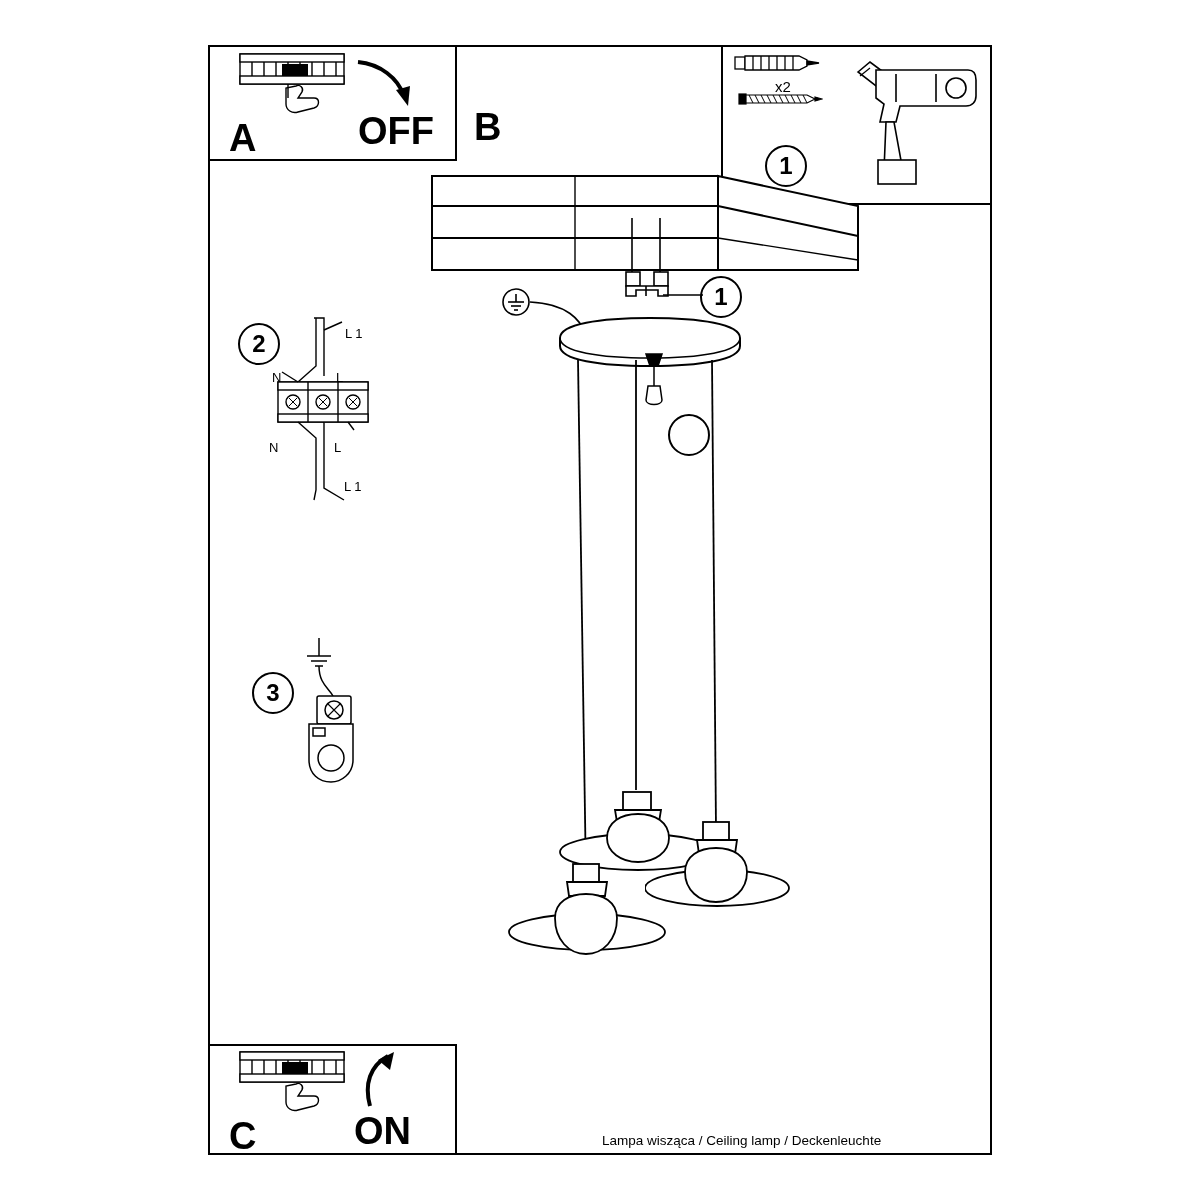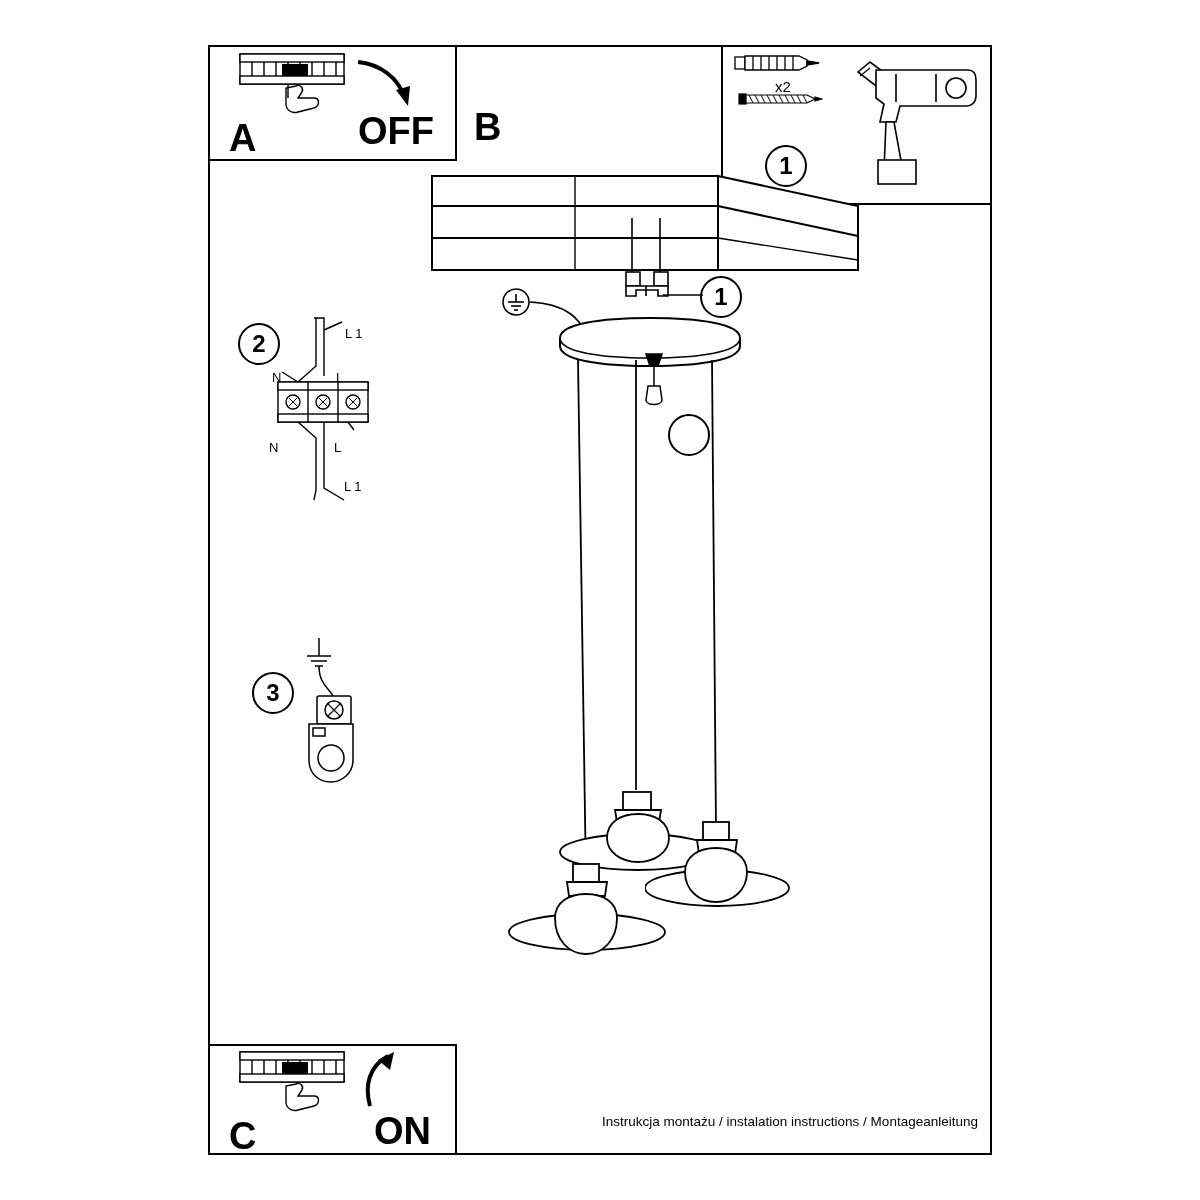--- a/index.html
+++ b/index.html
@@ -325,7 +325,7 @@
   <div class="frame" style="left:208px; top:1044px; width:249px; height:111px; background:#fff;"></div>
 
   <div class="label-big" style="left:229px; top:1117px;">C</div>
-  <div class="label-big" style="left:354px; top:1112px;margin-left:20px;">ON</div>
+  <div class="label-big" style="left:354px; top:1112px;">ON</div>
 
   <div class="abs" style="left:236px; top:1046px;">
     <svg width="120" height="105" viewBox="0 0 120 105">

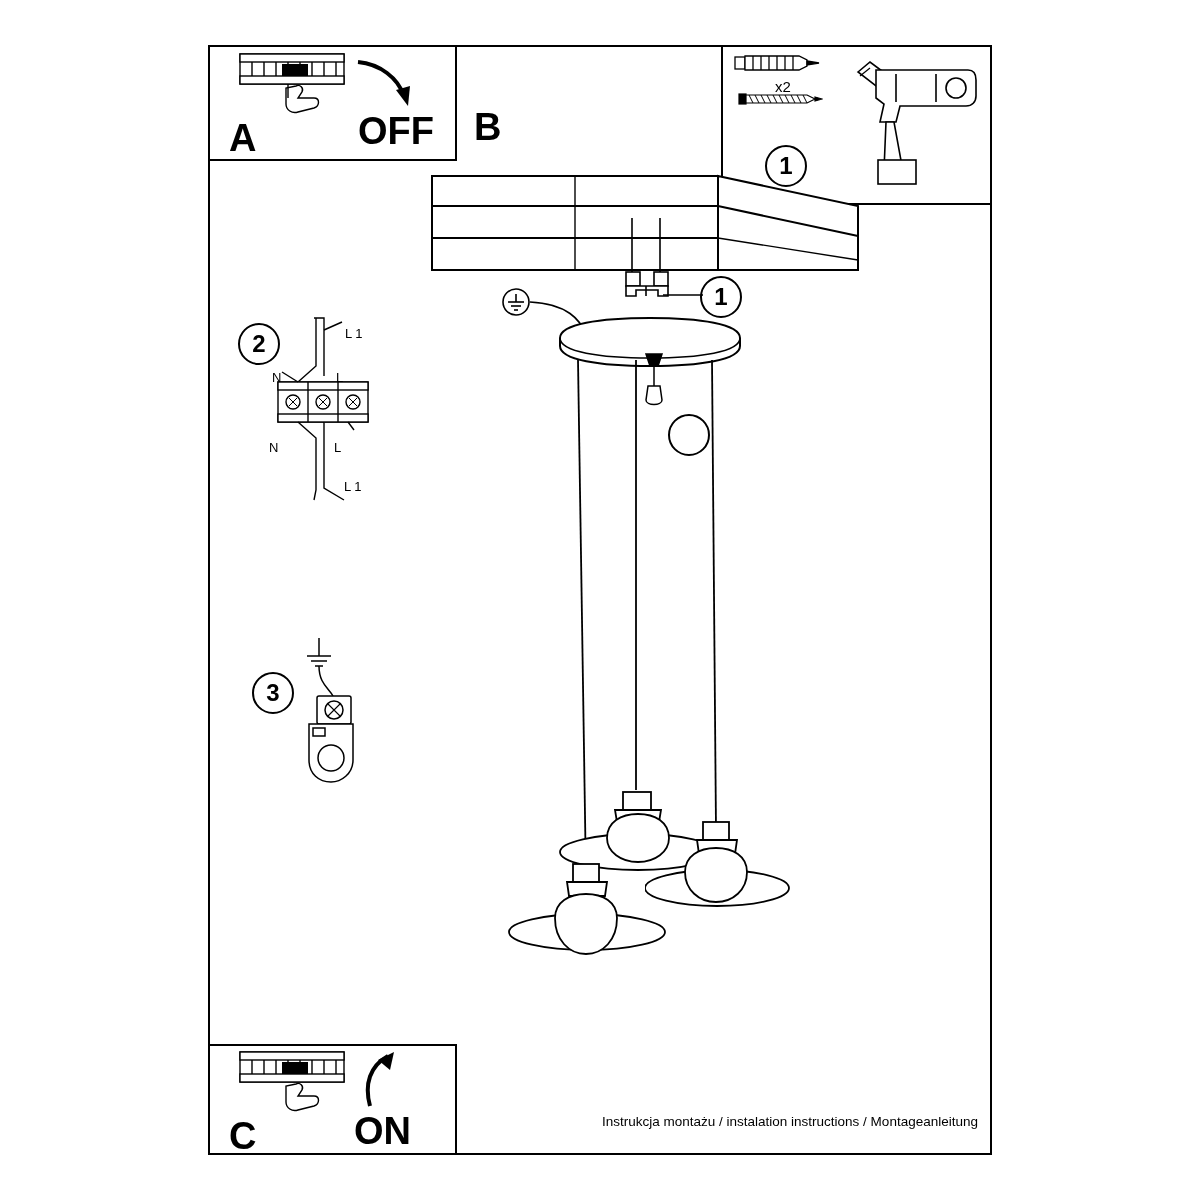--- a/index.html
+++ b/index.html
@@ -353,7 +353,6 @@
     </svg>
   </div>
 
-  <div class="footer-text" style="left:602px; top:1112px;">Instrukcja montażu / instalation instructions / Montageanleitung</div>
 
 </div>
 

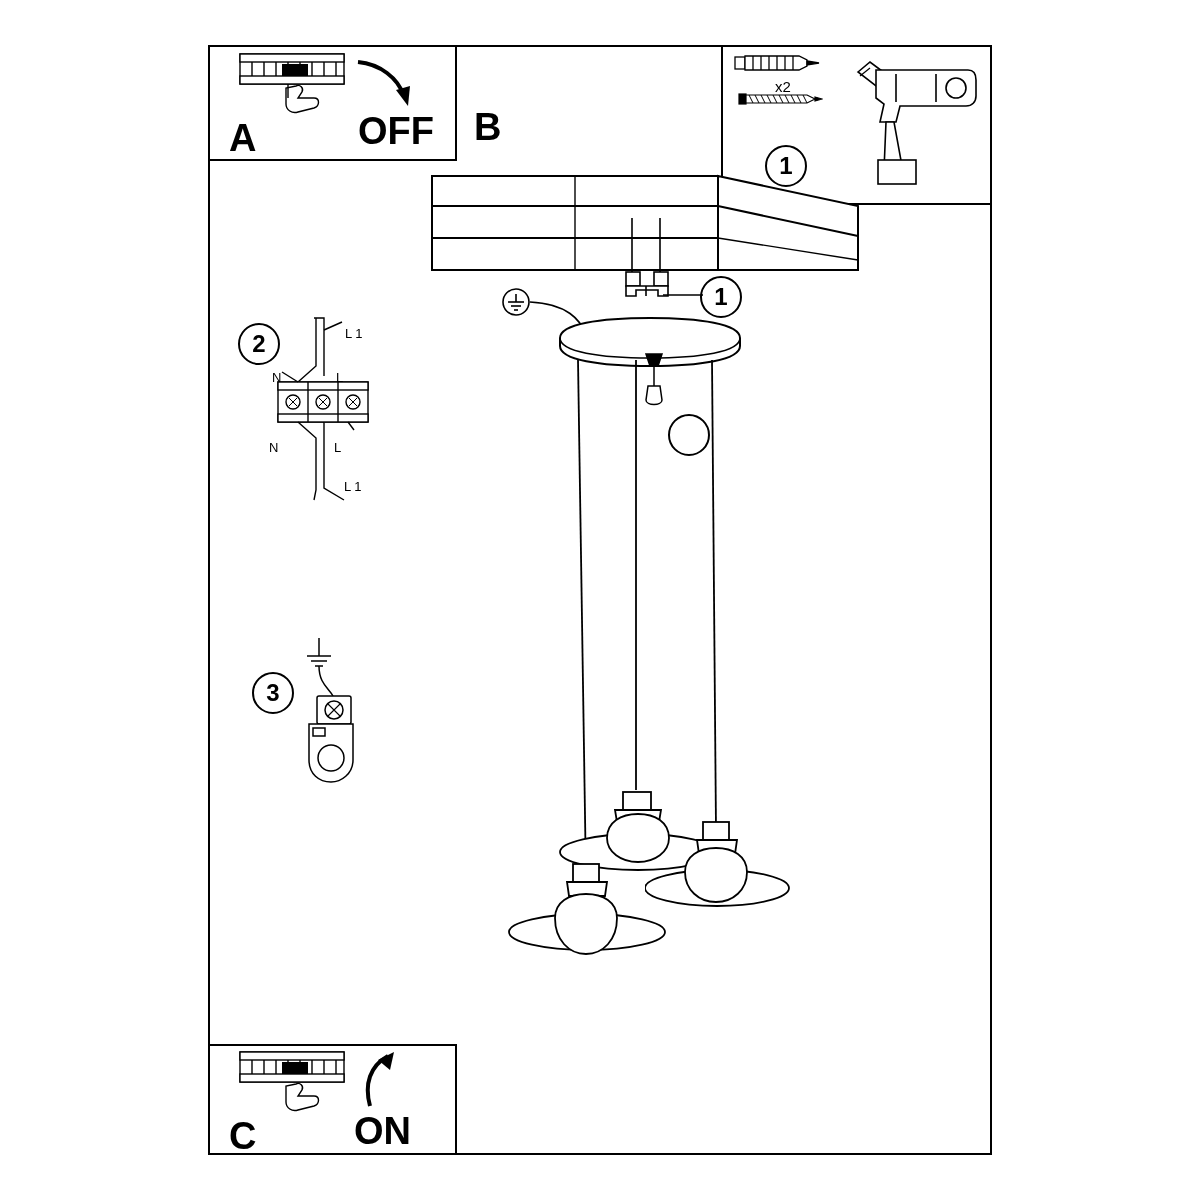--- a/index.html
+++ b/index.html
@@ -353,6 +353,7 @@
     </svg>
   </div>
 
+  <div class="footer-text" style="left:602px; top:1131px;">Lampa wisząca / Ceiling lamp / Deckenleuchte</div>
 
 </div>
 

